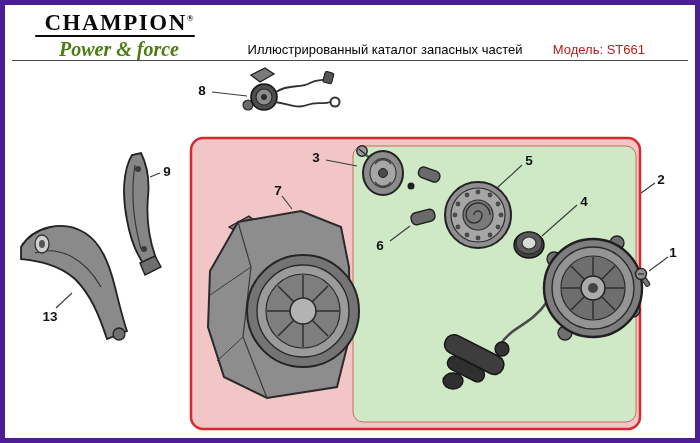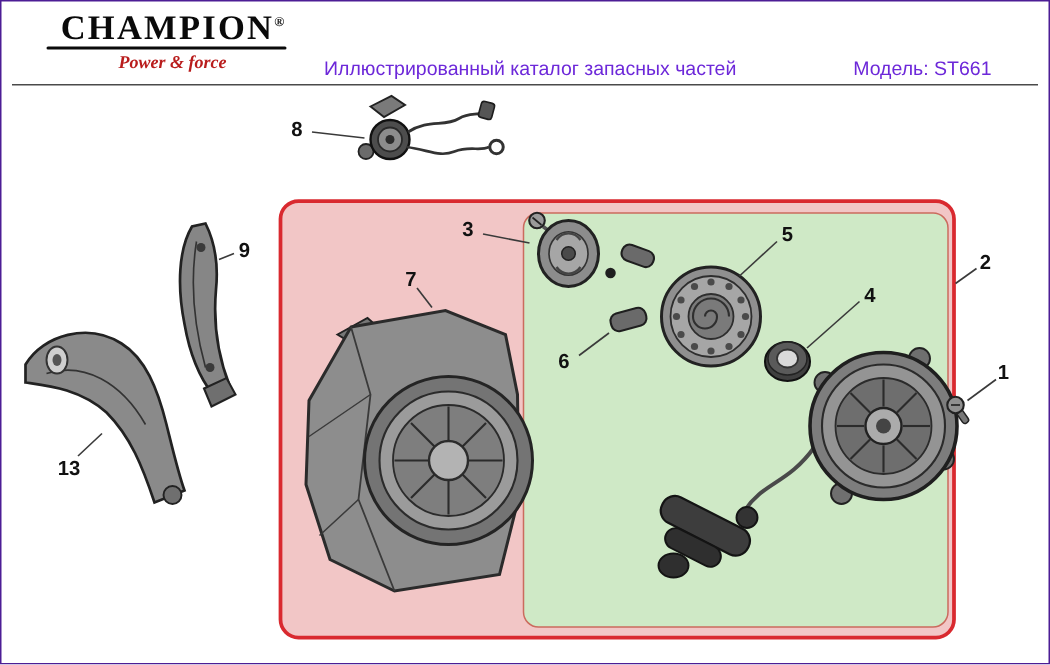--- a/index.html
+++ b/index.html
@@ -5,7 +5,7 @@
   html,body { margin:0; padding:0; background:#fff; }
   .frame {
     position:relative; width:700px; height:443px;
-    background:#ffffff; border:1px solid #4c1d95;
+    background:#ffffff; border:5px solid #4c1d95;
     box-sizing:border-box; overflow:hidden;
     font-family:"Liberation Sans", sans-serif;
   }

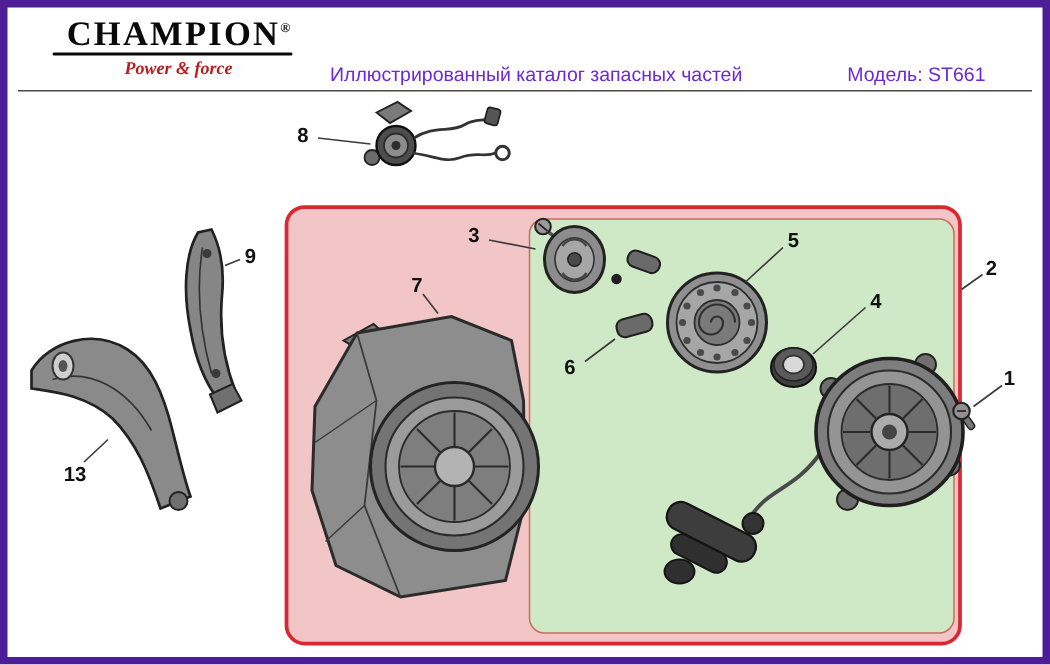--- a/index.html
+++ b/index.html
@@ -20,7 +20,7 @@
   .logo-underline { height:2px; background:#0a0a0a; margin:0 10px 1px 2px; border-radius:2px; }
   .logo-sub {
     font-family:"Liberation Serif", serif; font-style:italic; font-weight:700;
-    font-size:12px; color:#b91c1c; white-space:nowrap;text-align:center;
+    font-size:20px; color:#4d7c0f; white-space:nowrap;text-align:center;
   }
   .doc-title {
     position:absolute; left:215px; top:37px; width:330px; 

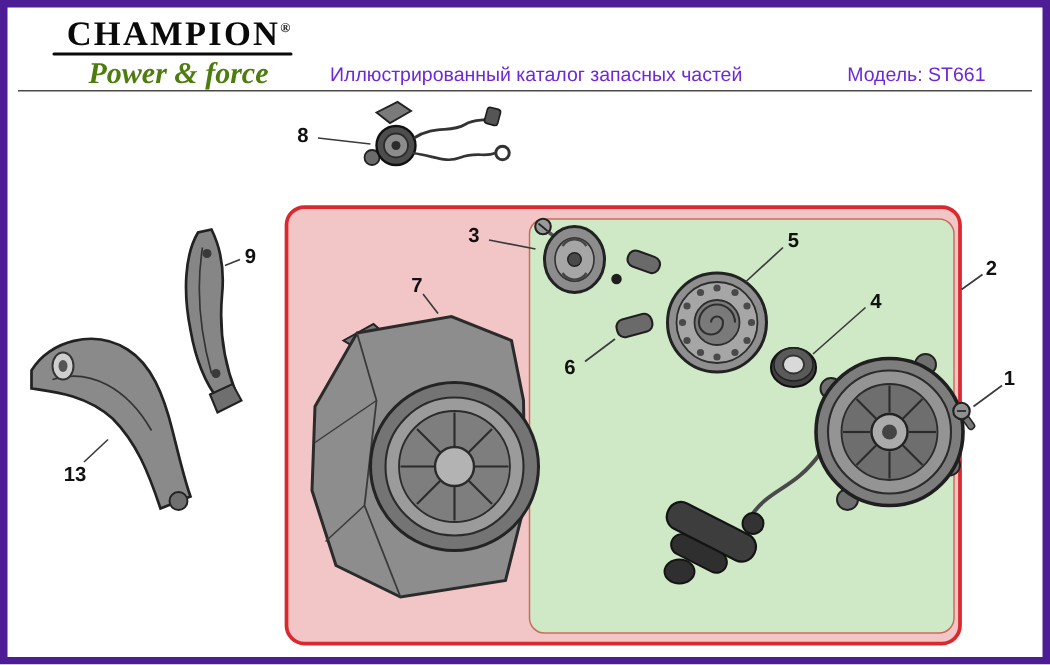--- a/index.html
+++ b/index.html
@@ -23,8 +23,8 @@
     font-size:20px; color:#4d7c0f; white-space:nowrap;text-align:center;
   }
   .doc-title {
-    position:absolute; left:215px; top:37px; width:330px; 
-    font-size:13px; color:#6d28d9;
+    position:absolute; left:215px; top:37px; width:330px; text-align:center;
+    font-size:13px; color:#000000;
   }
   .model {
     position:absolute; right:38px; top:37px; font-size:13px; color:#6d28d9;padding-left:14px;

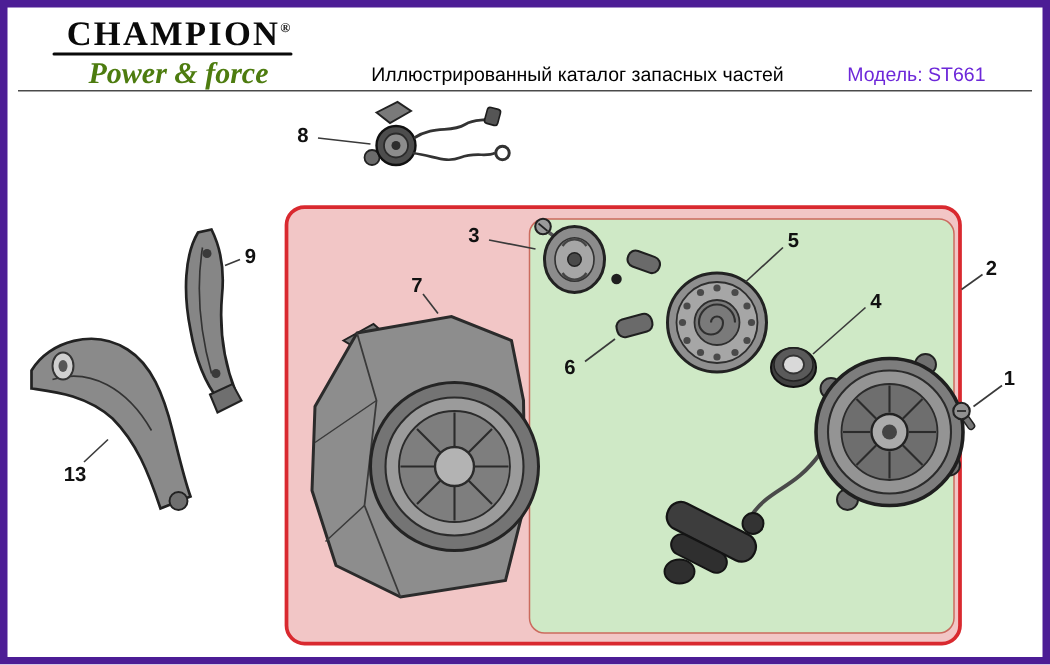--- a/index.html
+++ b/index.html
@@ -27,7 +27,7 @@
     font-size:13px; color:#000000;
   }
   .model {
-    position:absolute; right:38px; top:37px; font-size:13px; color:#6d28d9;padding-left:14px;
+    position:absolute; right:50px; top:37px; font-size:13px; color:#b91c1c;padding-left:14px;
   }
   .header-rule {
     position:absolute; left:7px; right:7px; top:55px; height:1px; background:#4a4a4a;

